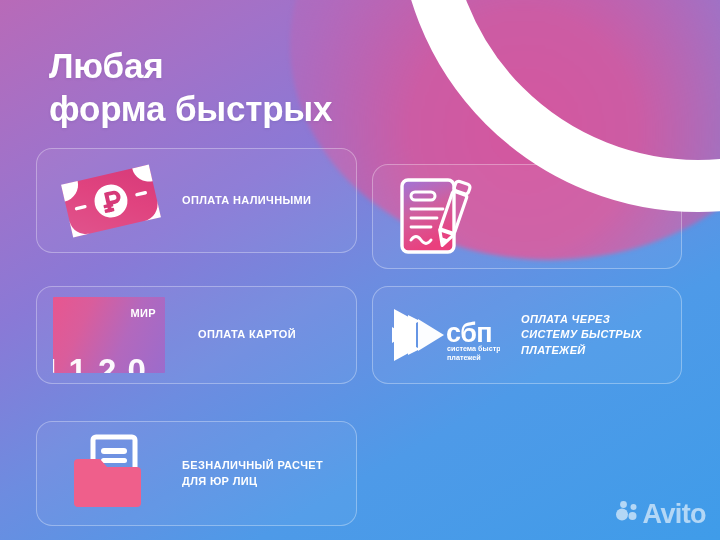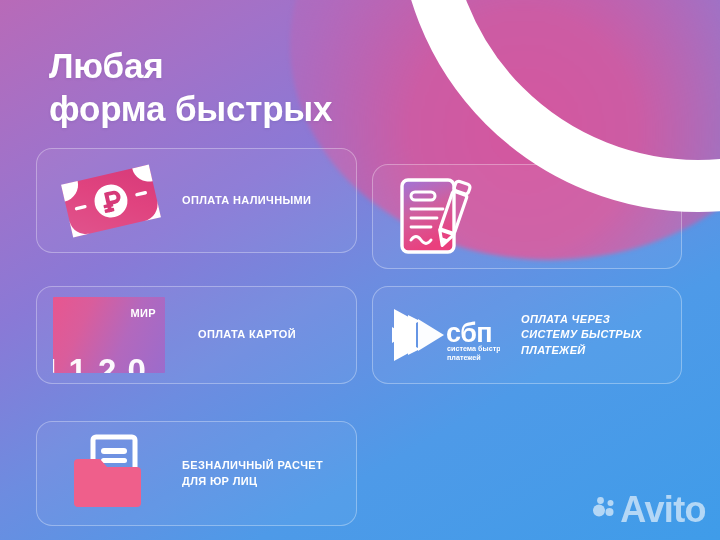--- a/index.html
+++ b/index.html
@@ -148,7 +148,7 @@
   }
   #avito-wordmark {
     color: #ffffff;
-    font-size: 36px;
+    font-size: 27px;
     font-weight: bold;
     letter-spacing: -0.6px;
     line-height: 1;

